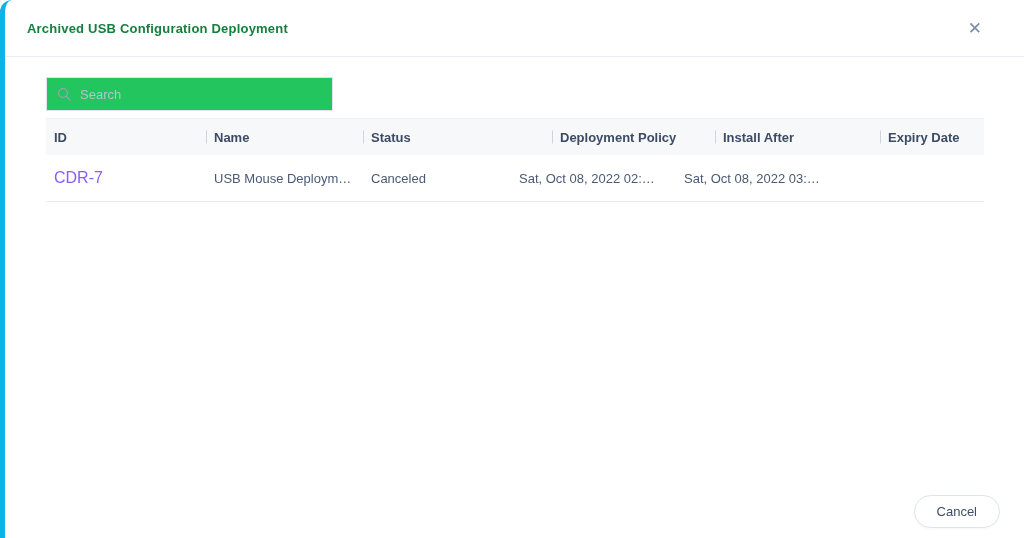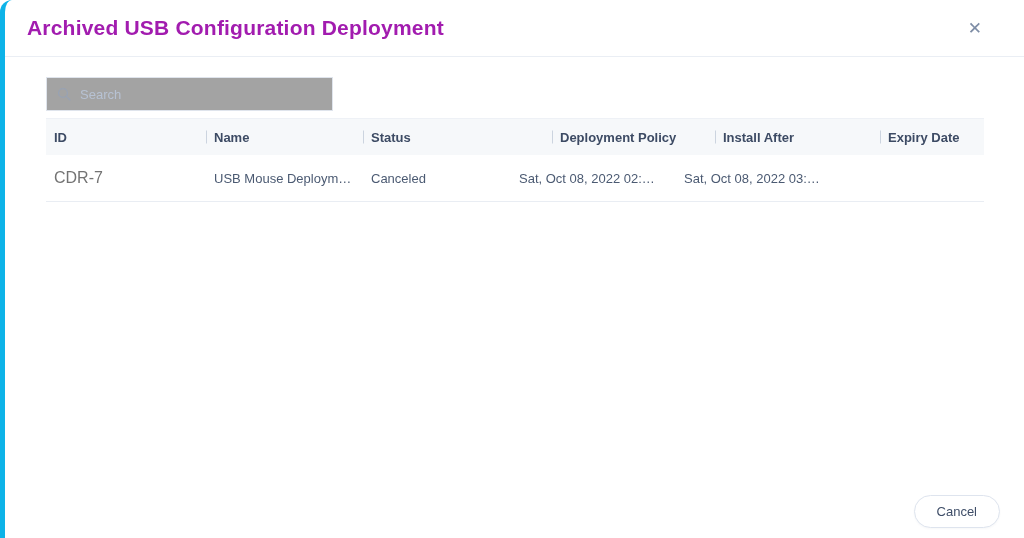--- a/index.html
+++ b/index.html
@@ -28,8 +28,8 @@
   }
   .modal-title {
     margin:0;
-    font-size:21px; font-weight:700;
-    color:#a21caf;
+    font-size:13px; font-weight:700;
+    color:#15803d;
     letter-spacing:.2px;
   }
   .close-btn {

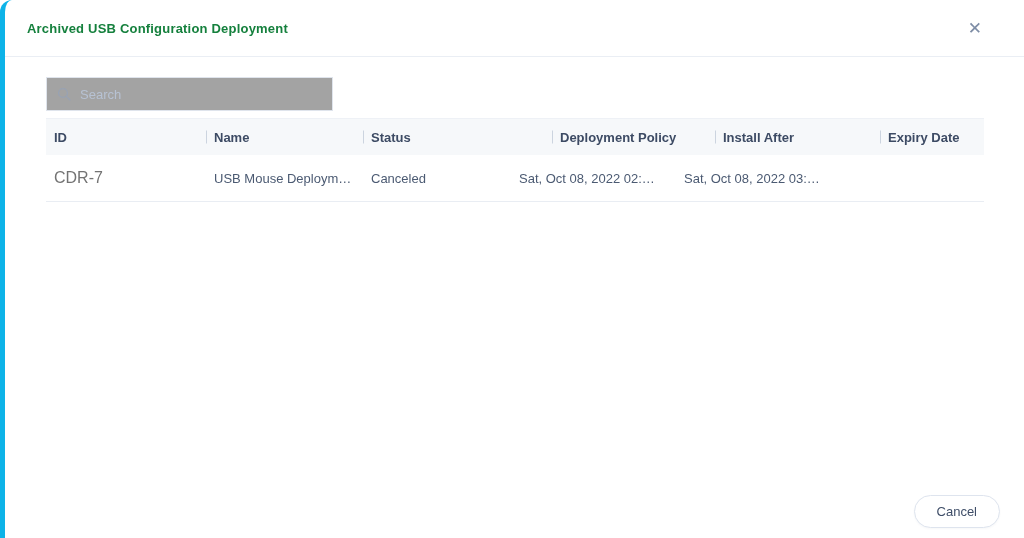--- a/index.html
+++ b/index.html
@@ -49,7 +49,7 @@
     padding:0 26px 0 33px;
     font-size:13px; color:#45536b;
     font-family:"Liberation Sans", sans-serif;
-    outline:none; background:#a3a3a3;
+    outline:none; background:#22c55e;
   }
   .search-box input::placeholder { color:#b7c2d3; }
   .search-icon {

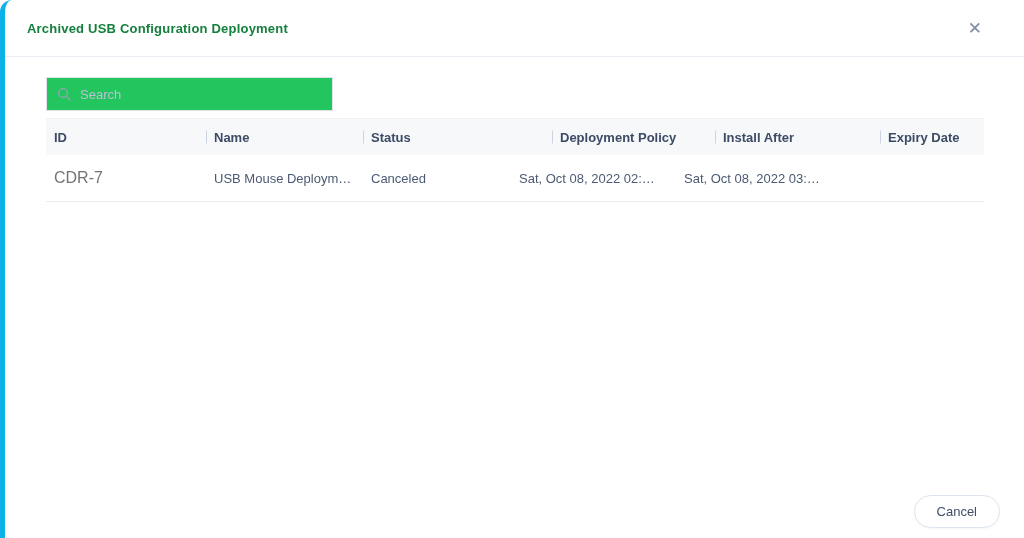--- a/index.html
+++ b/index.html
@@ -85,7 +85,7 @@
     font-size:13px; color:#4b5a72;
   }
   .id-link {
-    color:#737373; font-size:16px;
+    color:#8b5cf6; font-size:16px;
     text-decoration:none; cursor:pointer;
   }
   .chip {

